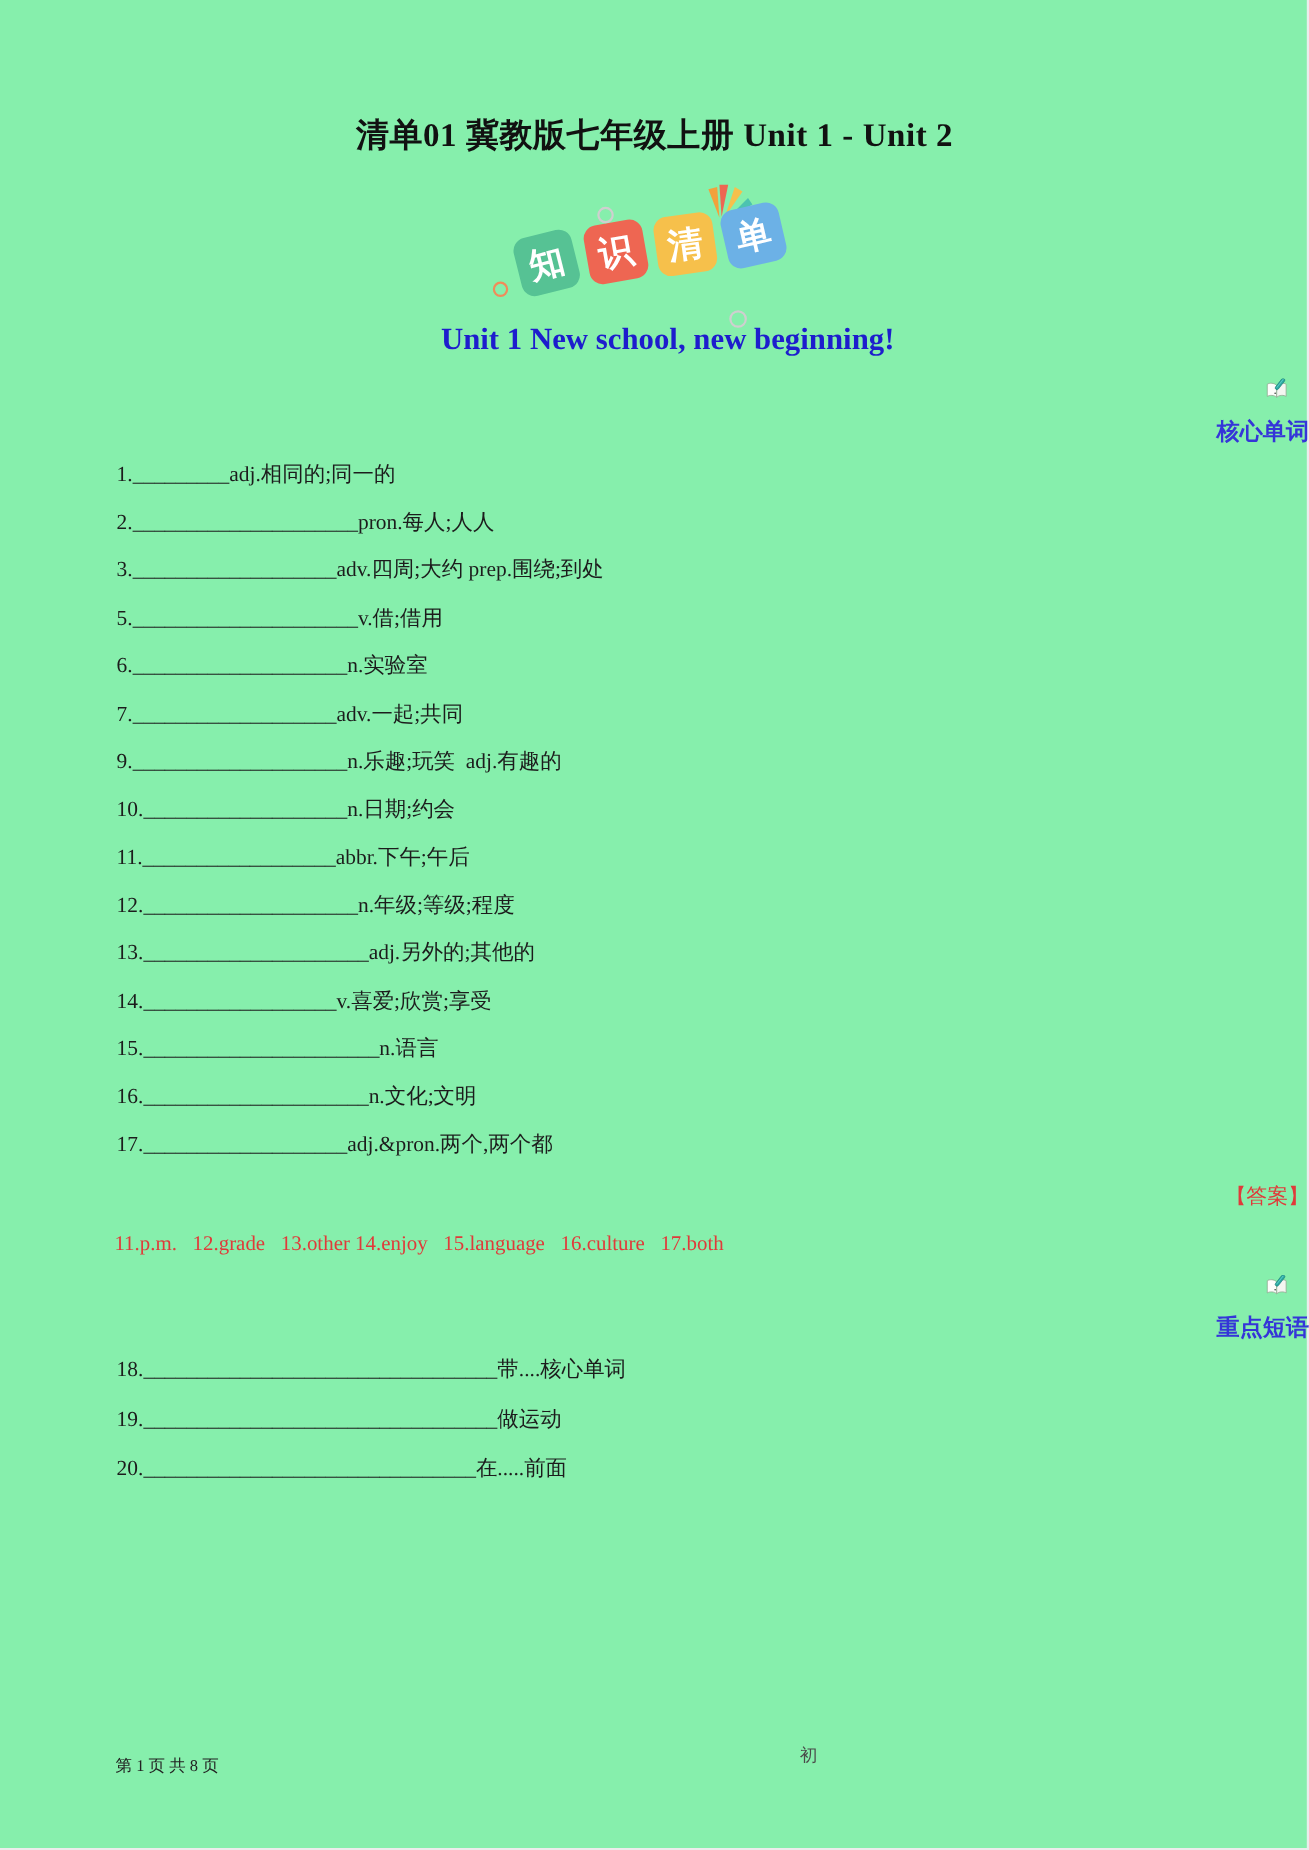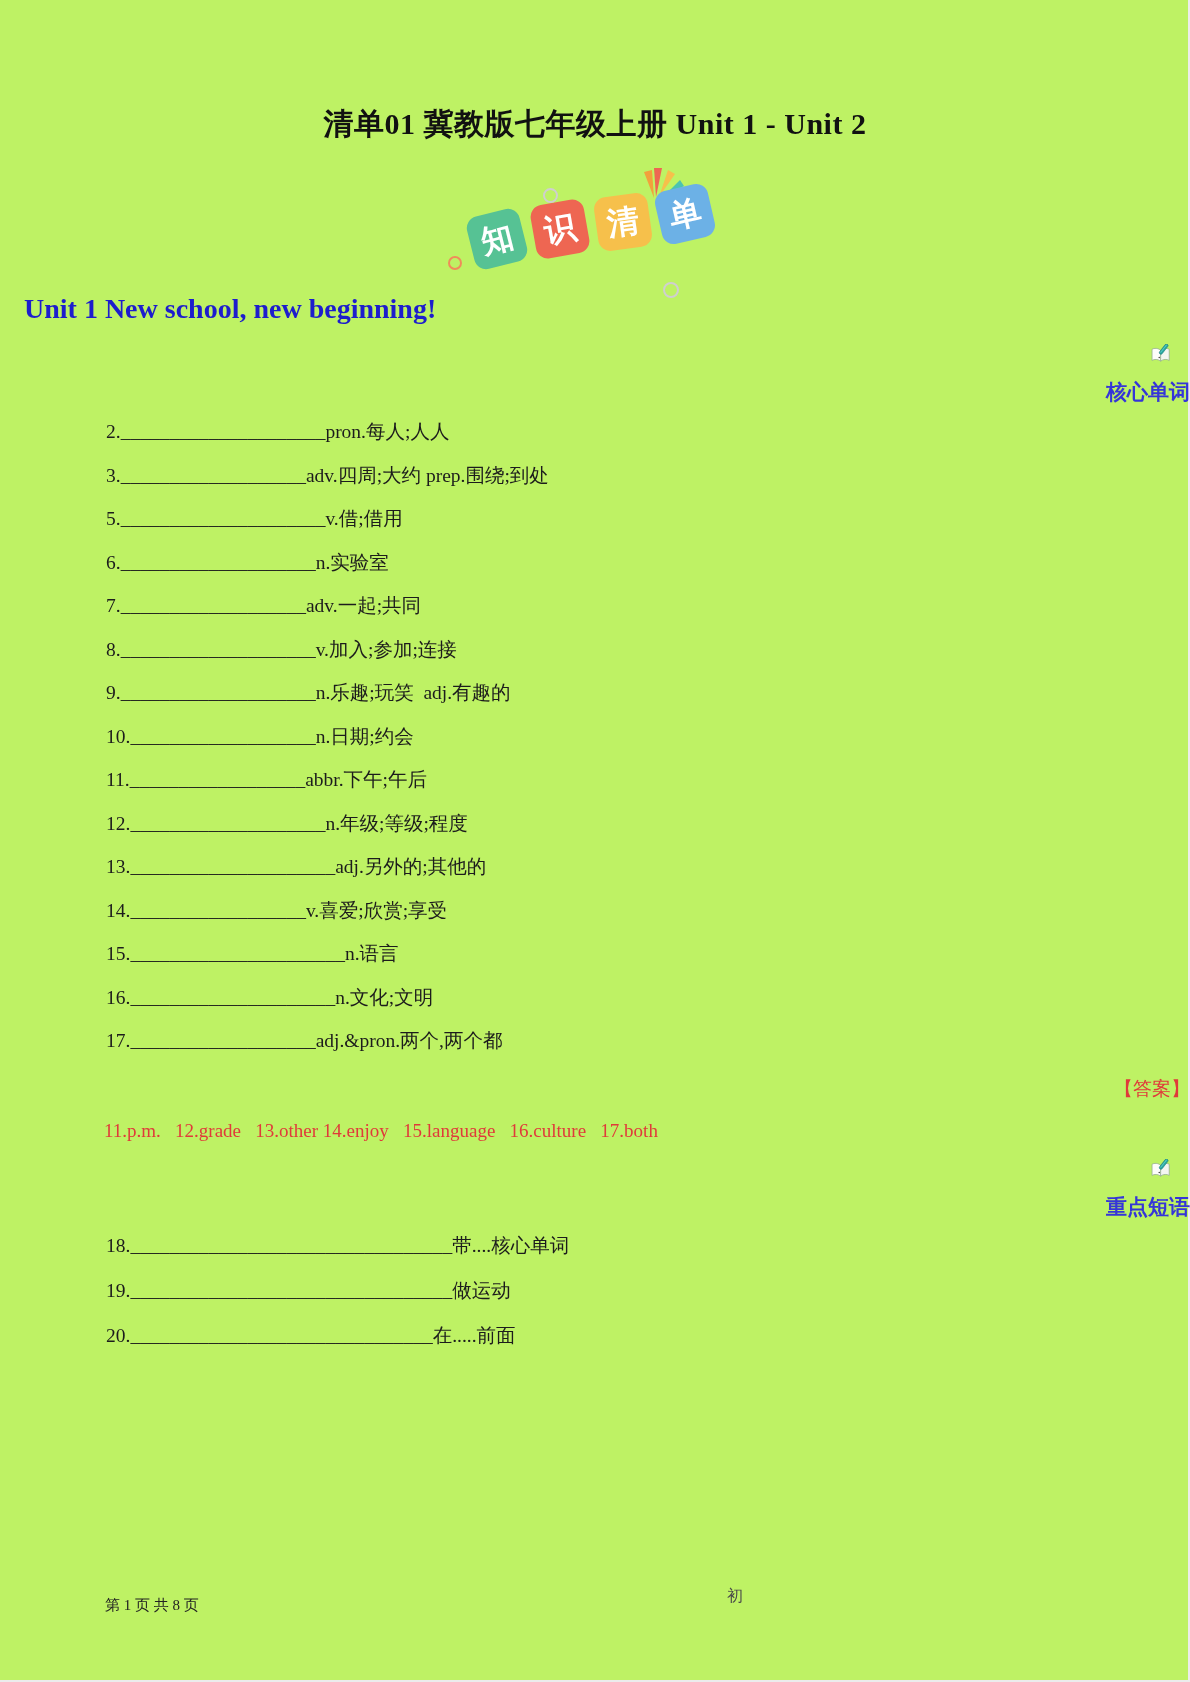--- a/index.html
+++ b/index.html
@@ -6,7 +6,7 @@
   .page{
     position:relative;
     width:1190px;height:1682px;
-    background:#bef264;
+    background:#86efac;
     overflow:hidden;
     font-family:"Liberation Serif","DejaVu Serif",serif;
     color:#1c1c1c;

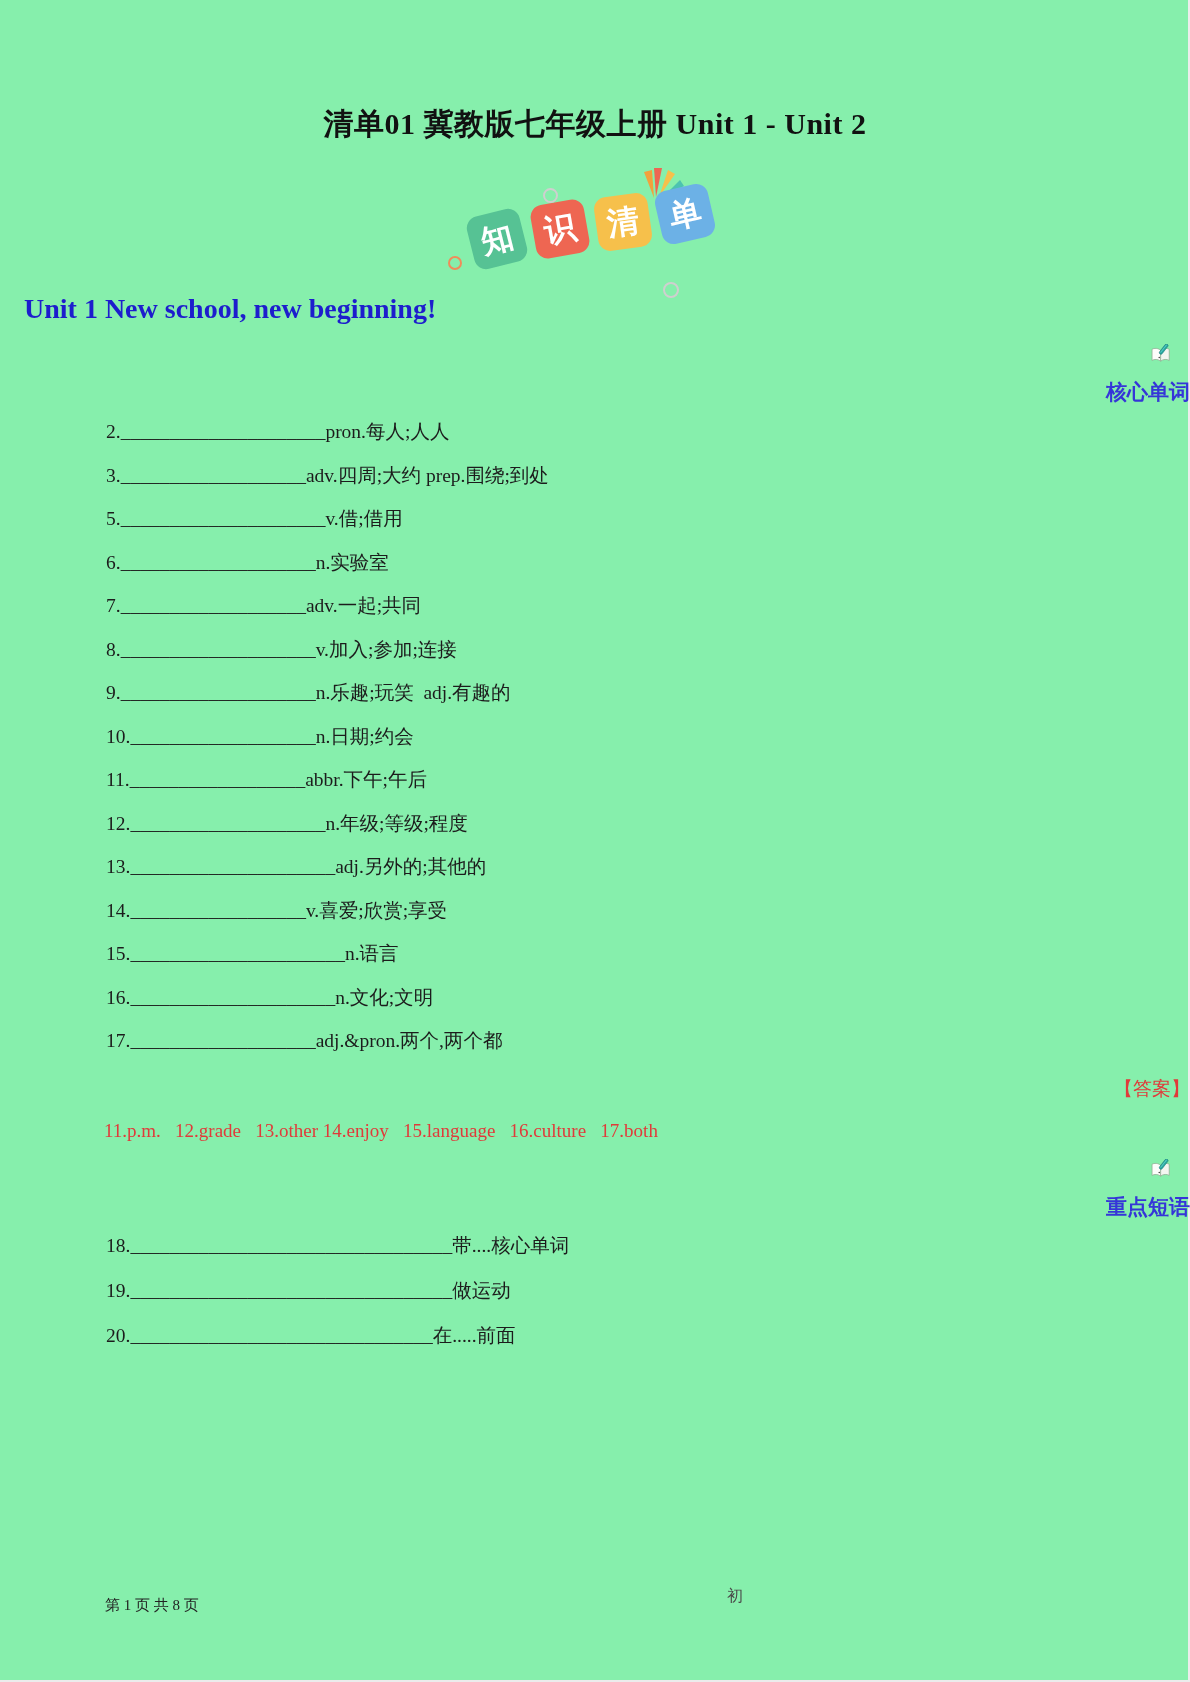--- a/index.html
+++ b/index.html
@@ -41,7 +41,7 @@
   .confetti{position:absolute;left:636px;top:2px;}
   
   .unit-heading{
-    margin-top:8px;
+    margin-top:8px;text-align:center;
     font-size:28px;line-height:34px;font-weight:bold;
     color:#1d1dcd;
     margin-left:24px;

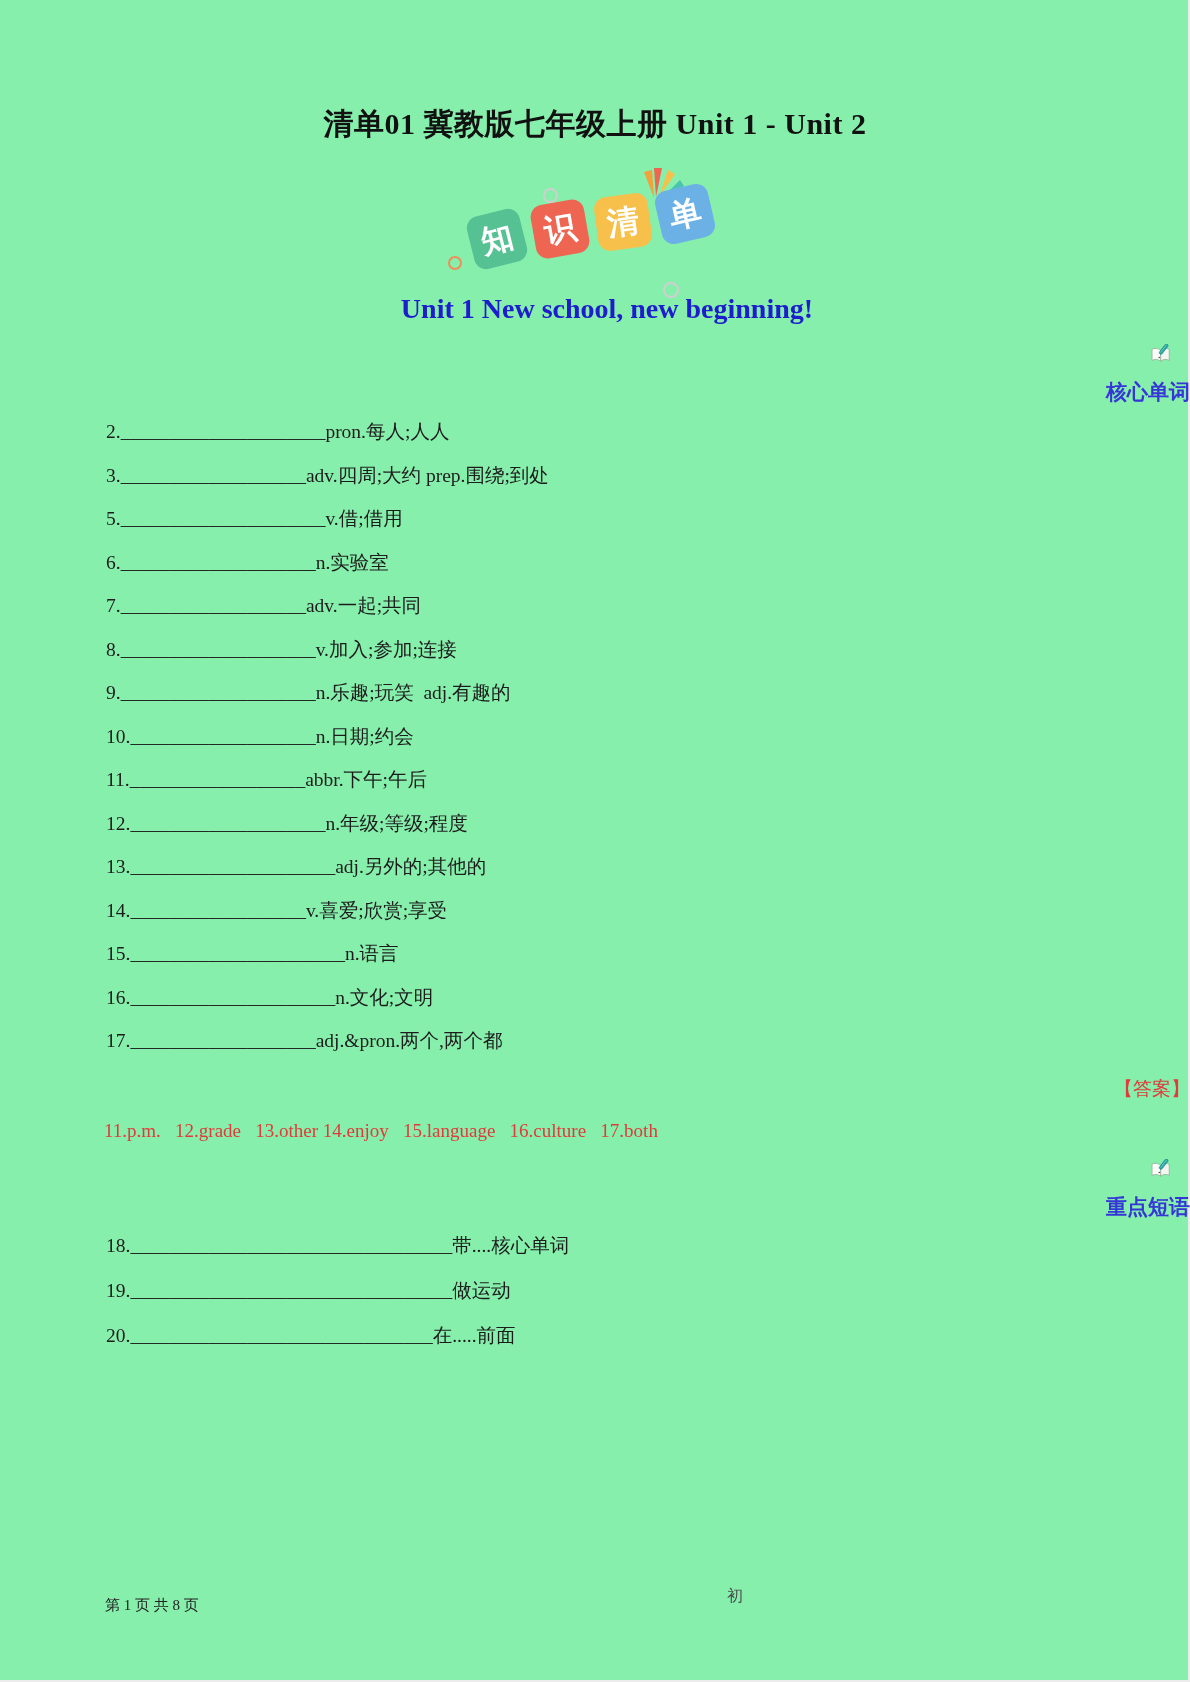--- a/index.html
+++ b/index.html
@@ -133,6 +133,7 @@
   </div>
 
   <div class="word-list">
+    <div class="word-item"><span>1.</span><span class="w-blank">_________</span><span>adj.相同的;同一的</span></div>
     <div class="word-item"><span>2.</span><span class="w-blank">_____________________</span><span>pron.每人;人人</span></div>
     <div class="word-item"><span>3.</span><span class="w-blank">___________________</span><span>adv.四周;大约 prep.围绕;到处</span></div>
     <div class="word-item"><span>5.</span><span class="w-blank">_____________________</span><span>v.借;借用</span></div>

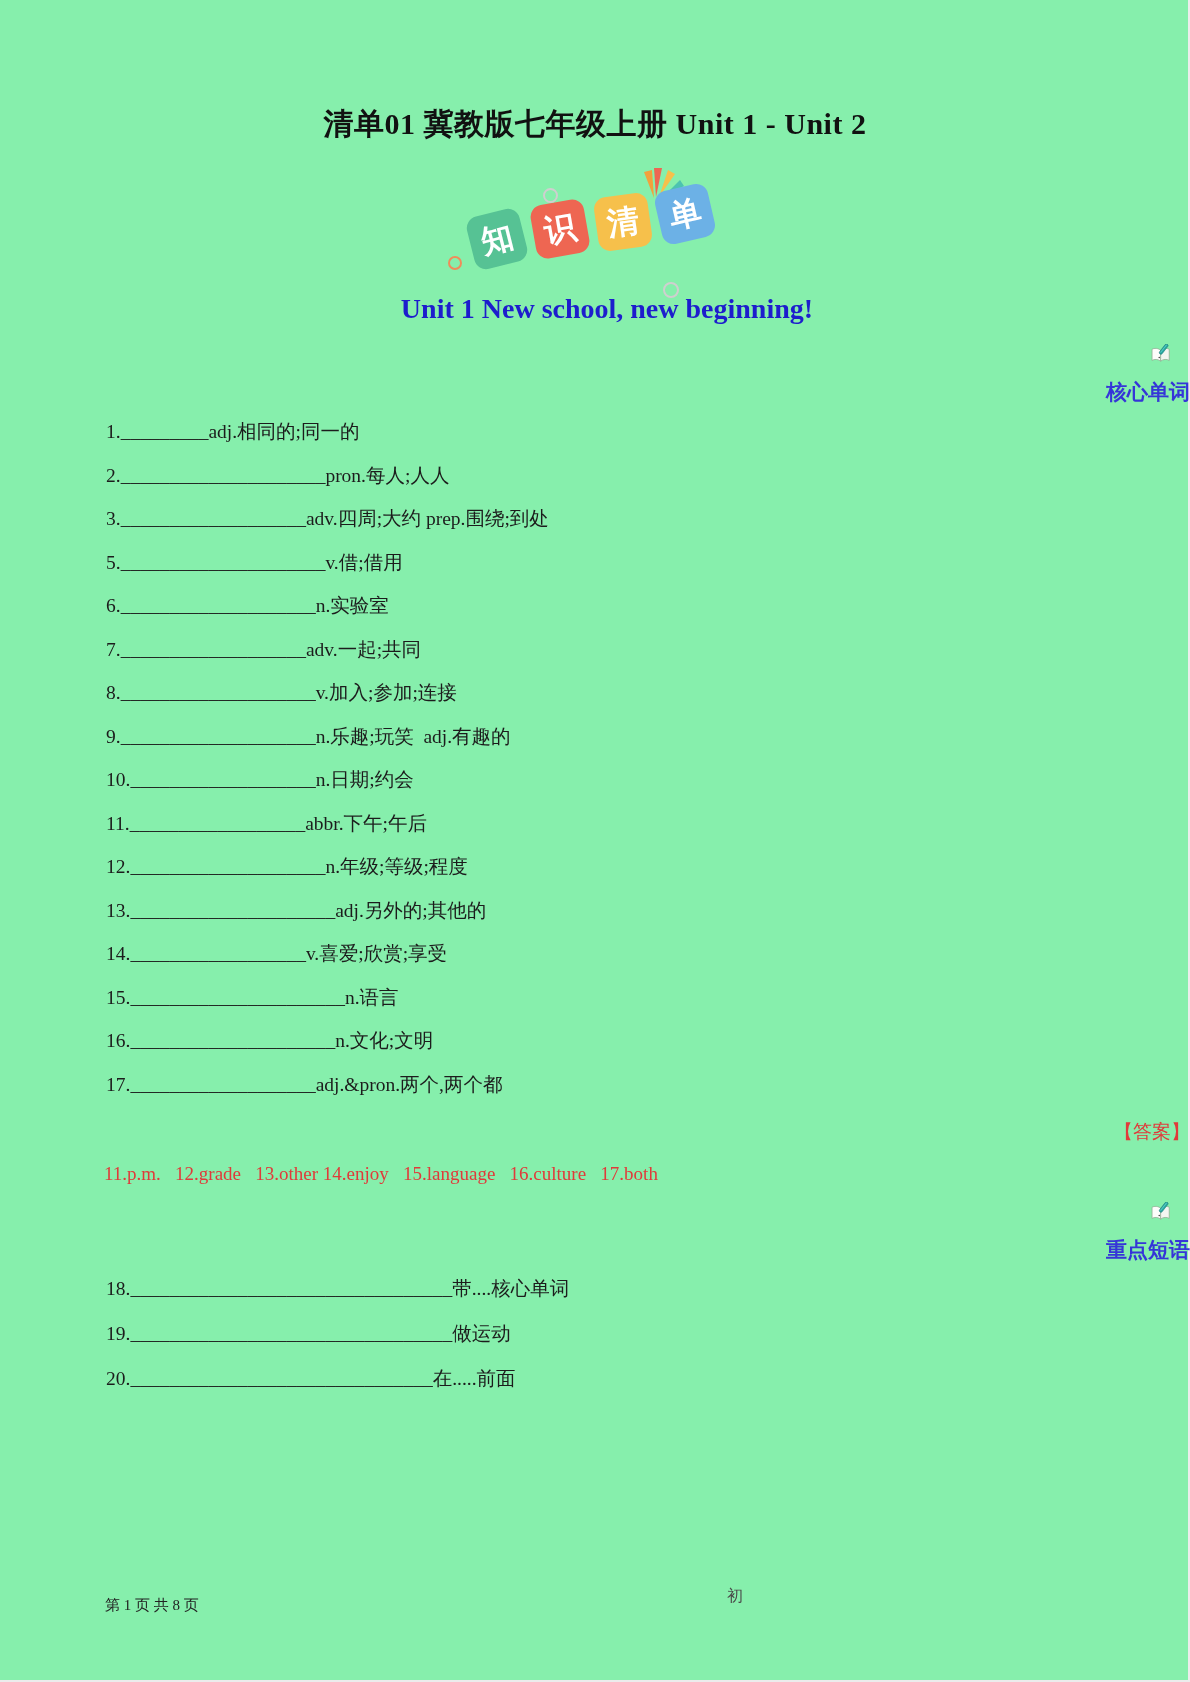--- a/index.html
+++ b/index.html
@@ -139,7 +139,6 @@
     <div class="word-item"><span>5.</span><span class="w-blank">_____________________</span><span>v.借;借用</span></div>
     <div class="word-item"><span>6.</span><span class="w-blank">____________________</span><span>n.实验室</span></div>
     <div class="word-item"><span>7.</span><span class="w-blank">___________________</span><span>adv.一起;共同</span></div>
-    <div class="word-item"><span>8.</span><span class="w-blank">____________________</span><span>v.加入;参加;连接</span></div>
     <div class="word-item"><span>9.</span><span class="w-blank">____________________</span><span>n.乐趣;玩笑  adj.有趣的</span></div>
     <div class="word-item"><span>10.</span><span class="w-blank">___________________</span><span>n.日期;约会</span></div>
     <div class="word-item"><span>11.</span><span class="w-blank">__________________</span><span>abbr.下午;午后</span></div>

